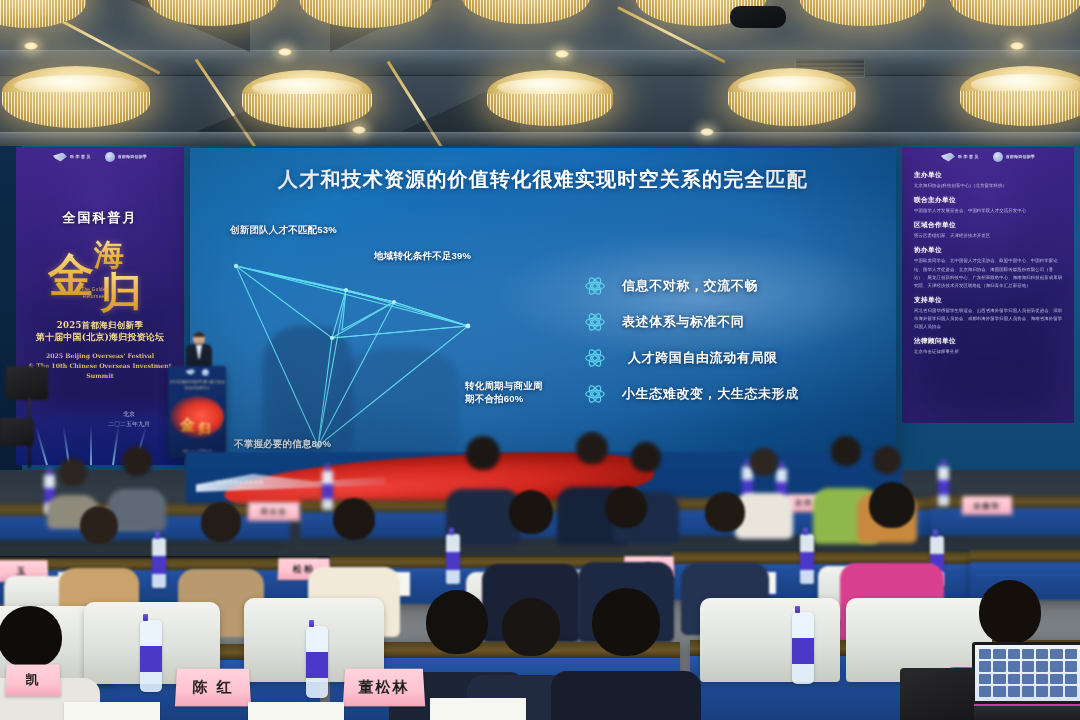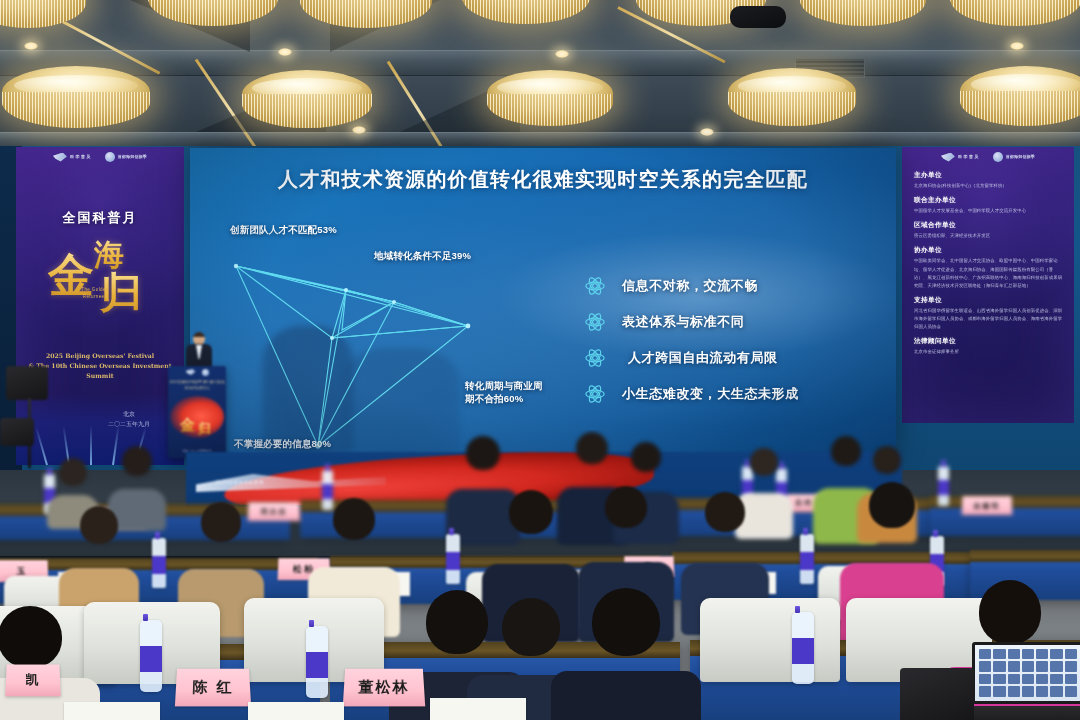--- a/index.html
+++ b/index.html
@@ -458,6 +458,10 @@
       <span class="gold-sub">The Golden Returnees</span>
     </div>
 
+    <div class="banner-title-cn">
+      <div class="l1">2025首都海归创新季</div>
+      <div class="l2">第十届中国(北京)海归投资论坛</div>
+    </div>
     <div class="banner-title-en">
       <div class="e1">2025 Beijing Overseas' Festival</div>
       <div class="e2">&amp; The 10th Chinese Overseas Investment Summit</div>

